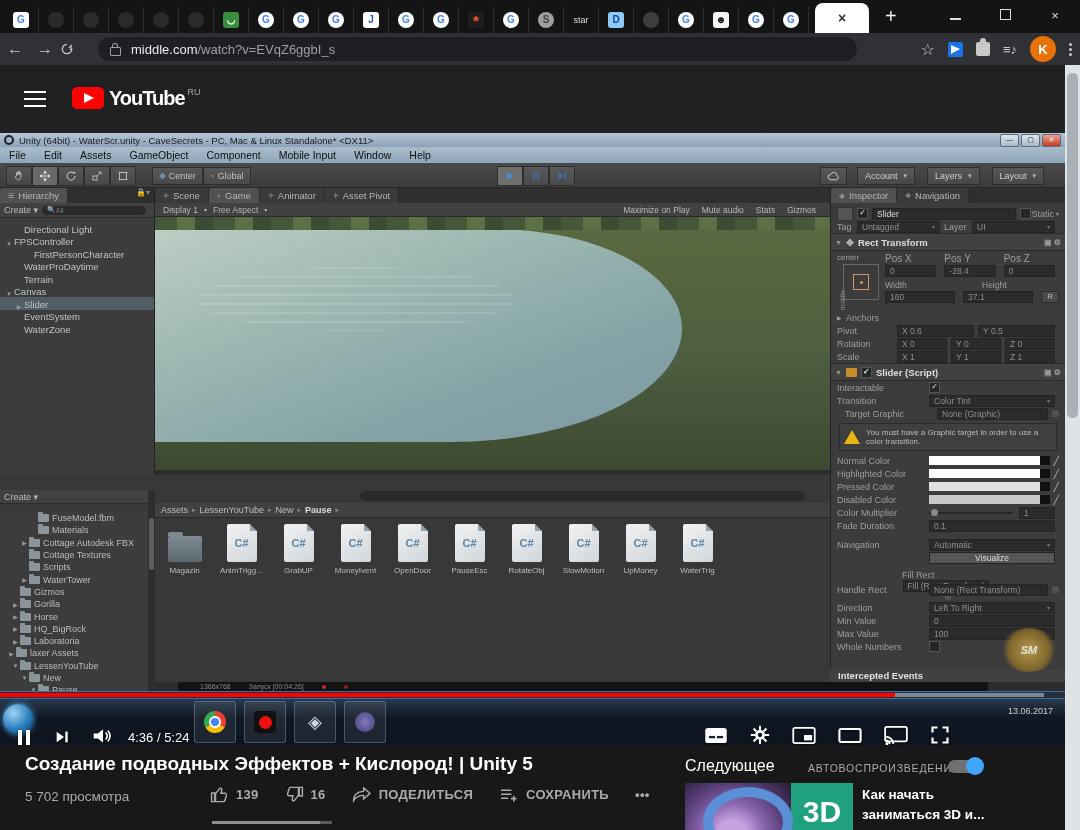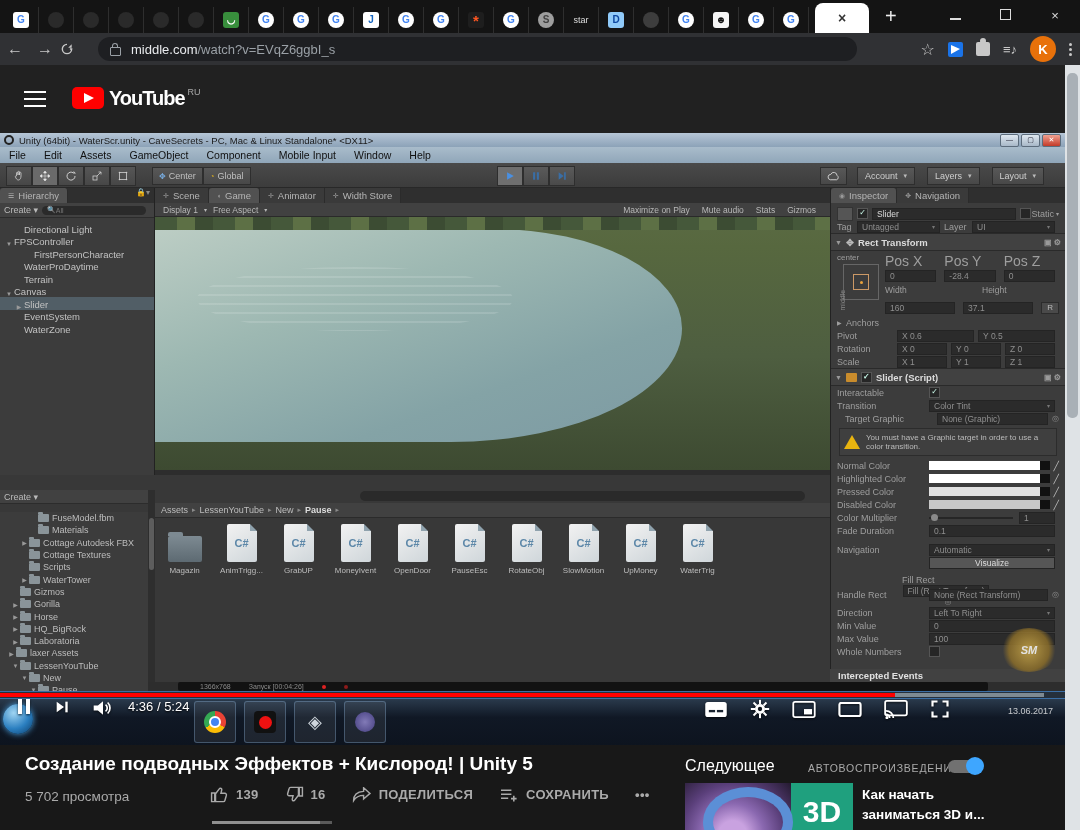--- a/index.html
+++ b/index.html
@@ -588,7 +588,7 @@
         </span>
         <span class="ptab">
           <span style="font-size: 7px; color: rgb(153, 153, 153);">✛</span>
-          <span>Width Store</span>
+          <span>Asset Pivot</span>
         </span>
       </div>
     <div id="gamebar" class="abs">

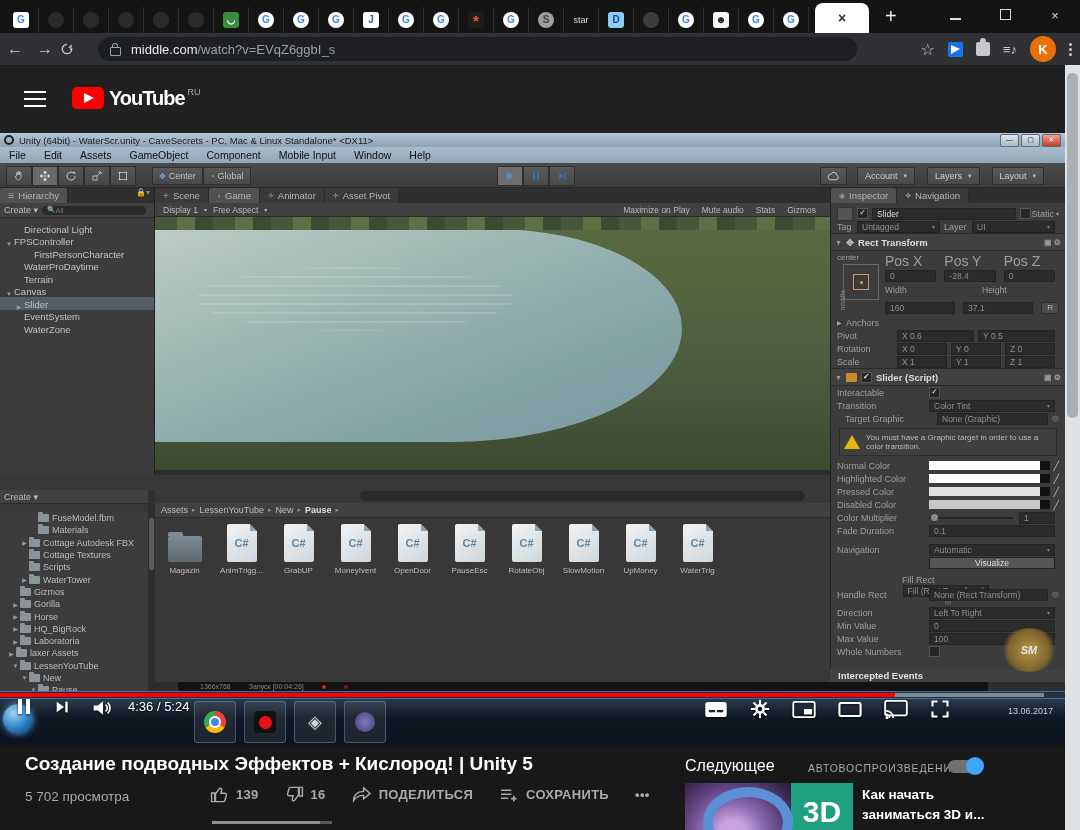--- a/index.html
+++ b/index.html
@@ -651,7 +651,7 @@
           <div style="font-size:7px;color:#8a8a8a;transform:rotate(-90deg);width:10px;">middle</div>
         </div>
         <div style="flex:1;">
-          <div class="row" id="rt-collabels" style="gap:4px;font-size:14px;color:#9e9e9e;">
+          <div class="row" id="rt-collabels" style="gap:4px;font-size:10px;color:#9e9e9e;">
               <span style="flex: 1 1 0%;">Pos X</span>
               <span style="flex: 1 1 0%;">Pos Y</span>
               <span style="flex: 1 1 0%;">Pos Z</span>

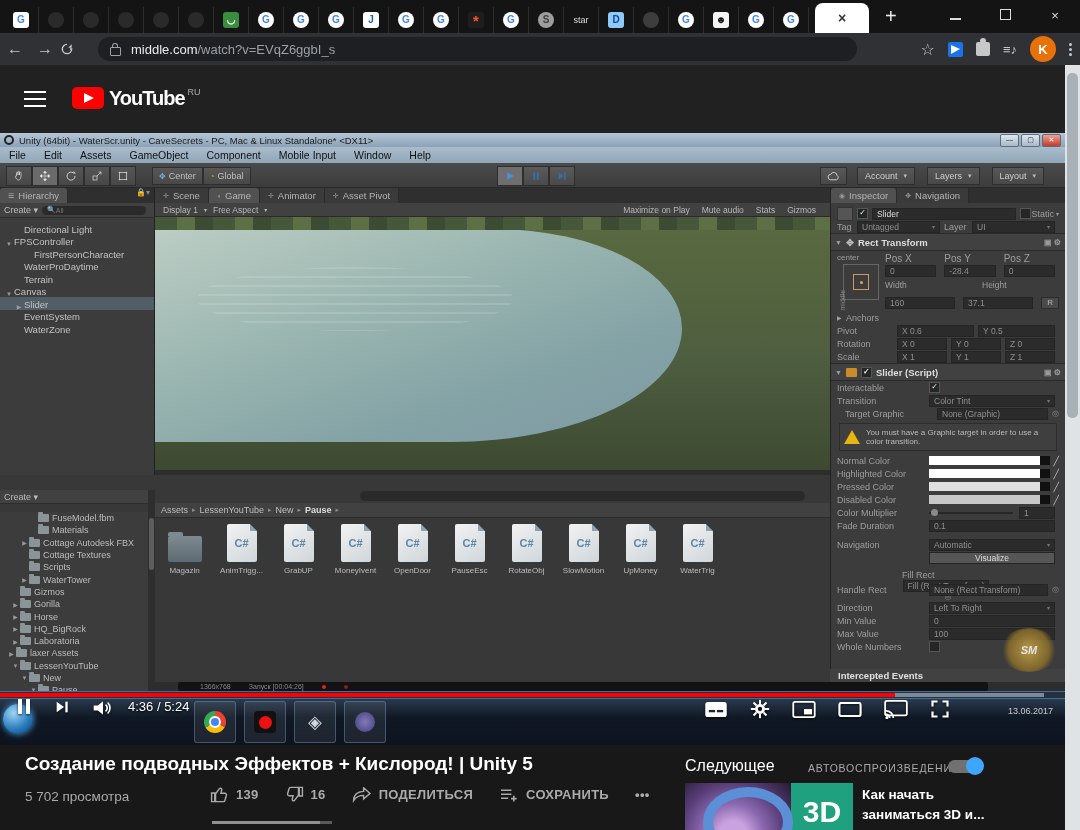--- a/index.html
+++ b/index.html
@@ -665,7 +665,7 @@
               <span style="flex: 1 1 0%;">Width</span>
               <span style="flex: 1 1 0%;">Height</span>
             </div>
-          <div class="row" style="gap:4px;margin-top:7px;">
+          <div class="row" style="gap:4px;margin-top:1px;">
             <span id="rt-size" class="row" style="gap:4px;flex:1;">
                 <span class="ifield" style="flex: 1 1 0%;">160</span>
                 <span class="ifield" style="flex: 1 1 0%;">37.1</span>

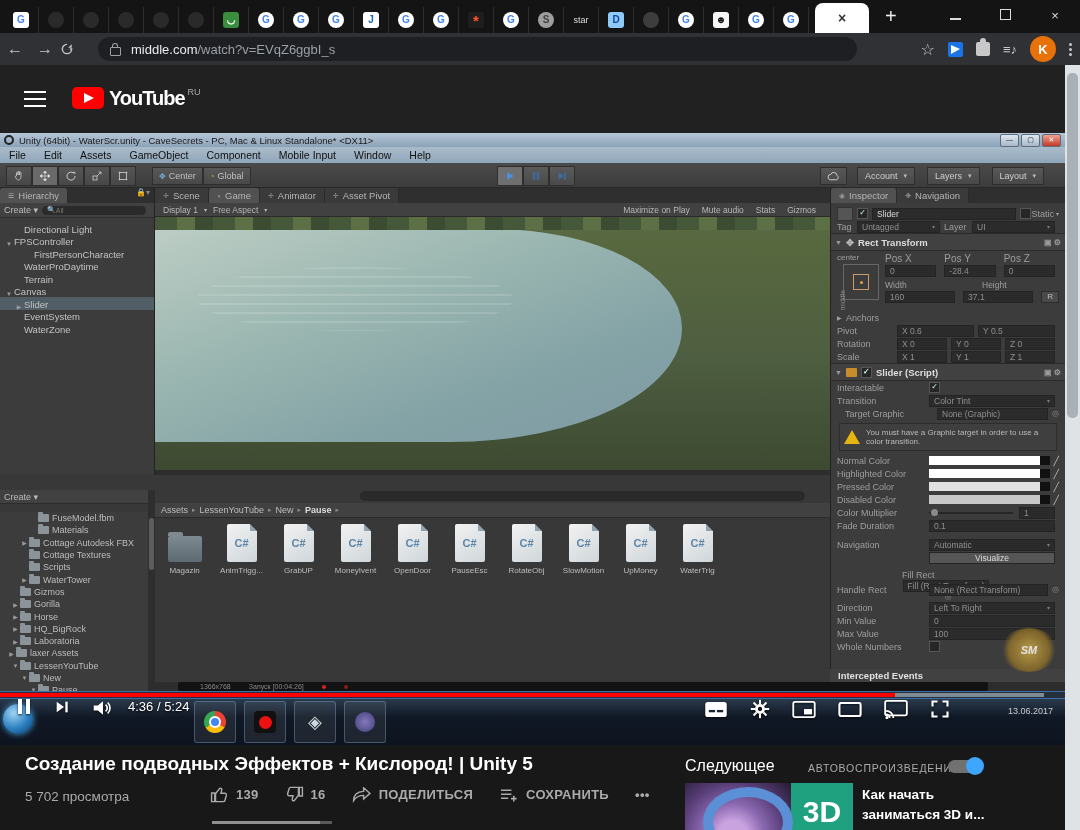--- a/index.html
+++ b/index.html
@@ -209,7 +209,7 @@
   #tb-clock{position:absolute;right:12px;top:6px;color:rgba(255,255,255,.75);font-size:9px;text-align:center;line-height:1.5;}
 
   
-  #yt-controls{left:0;top:566px;width:976px;height:46px;display:flex;align-items:flex-start;}
+  #yt-controls{left:0;top:566px;width:976px;height:46px;display:flex;align-items:flex-end;}
   .ytc{display:flex;align-items:center;justify-content:center;filter:drop-shadow(0 1px 1px rgba(0,0,0,.7));}
   #timecode{color:#fff;font-size:13px;margin-left:14px;text-shadow:0 1px 2px #000;}
   #yt-right{margin-left:auto;display:flex;align-items:center;gap:22px;padding-right:26px;}

